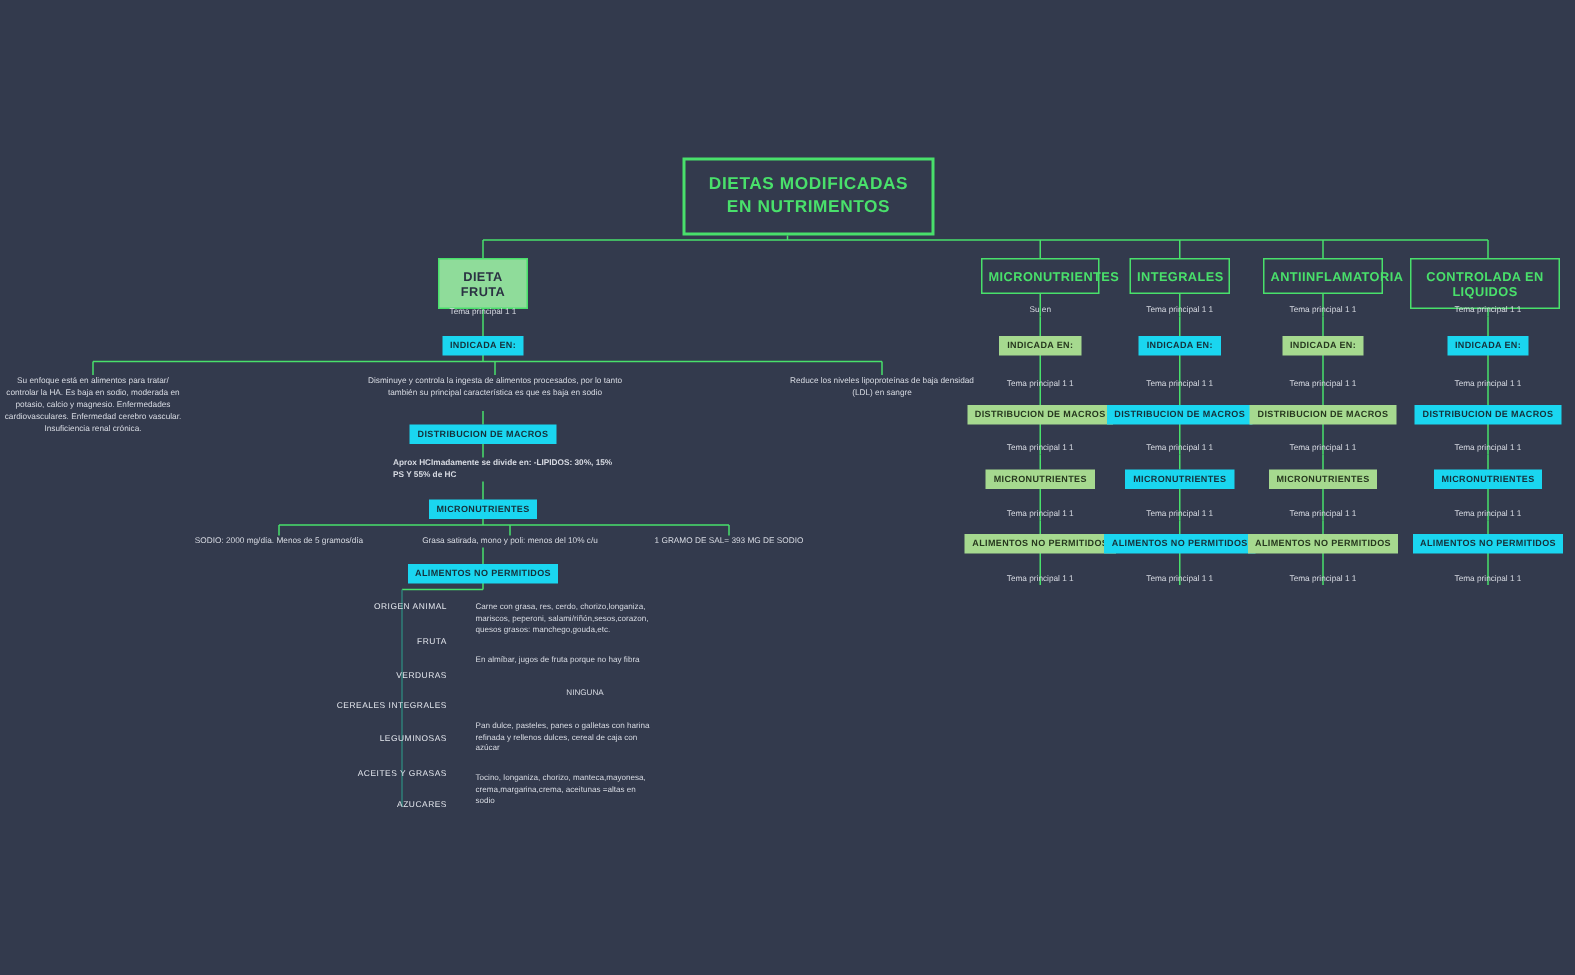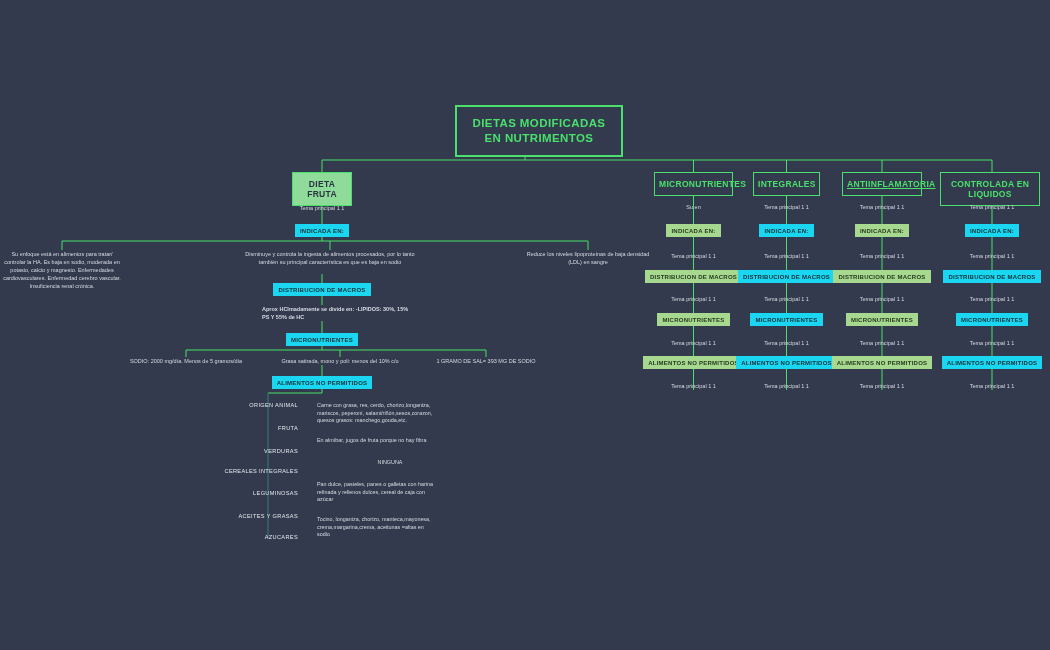--- a/index.html
+++ b/index.html
@@ -134,7 +134,7 @@
       <div class="node branch filled" style="left: 292px; top: 172px; width: 60px;">DIETA FRUTA</div>
       <div class="node branch" style="left: 654px; top: 172px; width: 79px;">MICRONUTRIENTES</div>
       <div class="node branch" style="left: 753px; top: 172px; width: 67px;">INTEGRALES</div>
-      <div class="node branch" style="left: 842px; top: 172px; width: 80px; text-decoration: underline;">ANTIINFLAMATORIA</div>
+      <div class="node branch" style="left: 842px; top: 172px; width: 80px;">ANTIINFLAMATORIA</div>
       <div class="node branch" style="left: 940px; top: 172px; width: 100px;">CONTROLADA EN LIQUIDOS</div>
       <div class="lbl" style="left: 648.5px; top: 203px; width: 90px;">Su en</div>
       <div class="node chip green" style="top: 224px; left: 666.445px;">INDICADA EN:</div>

